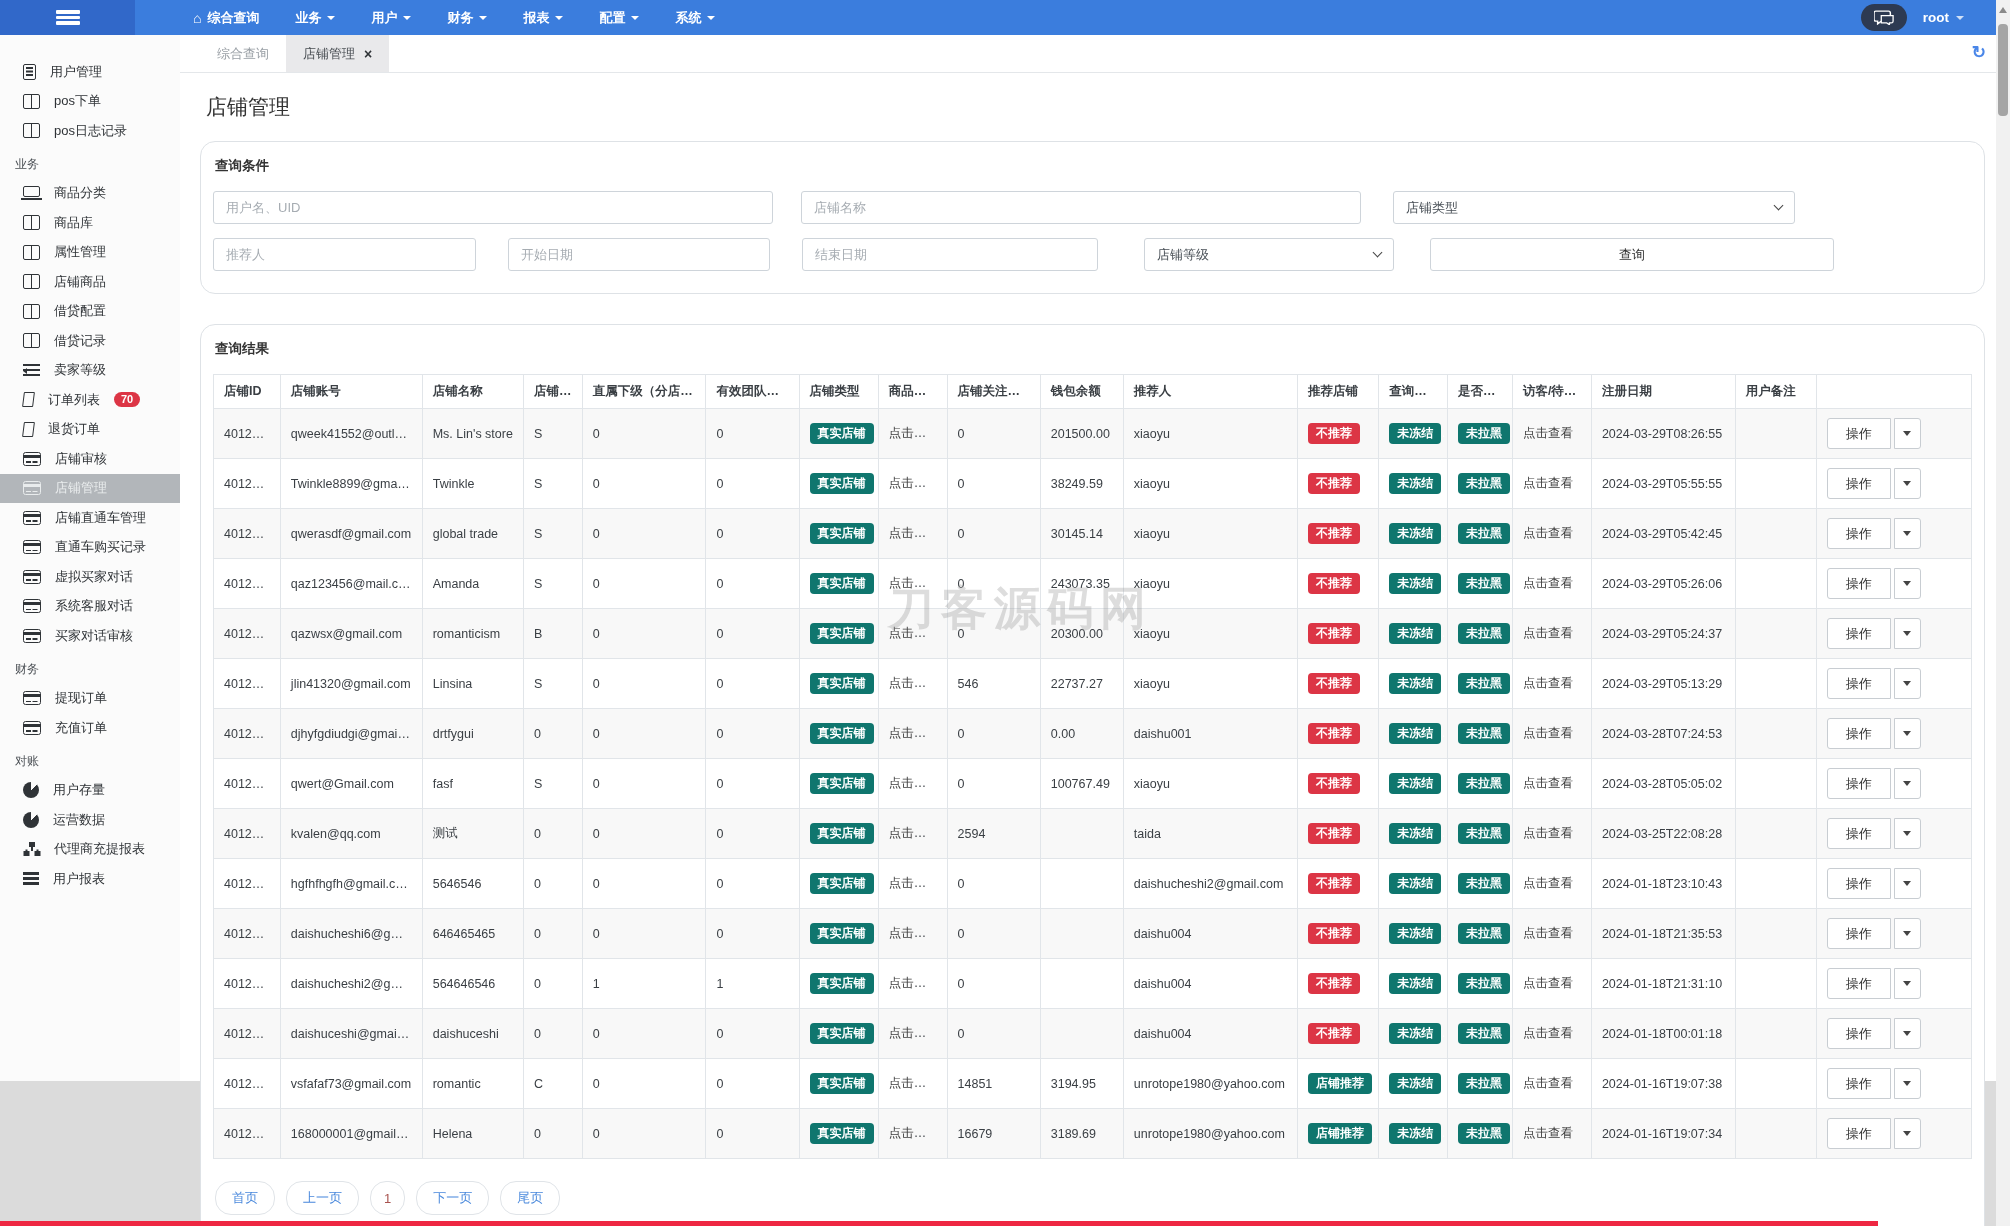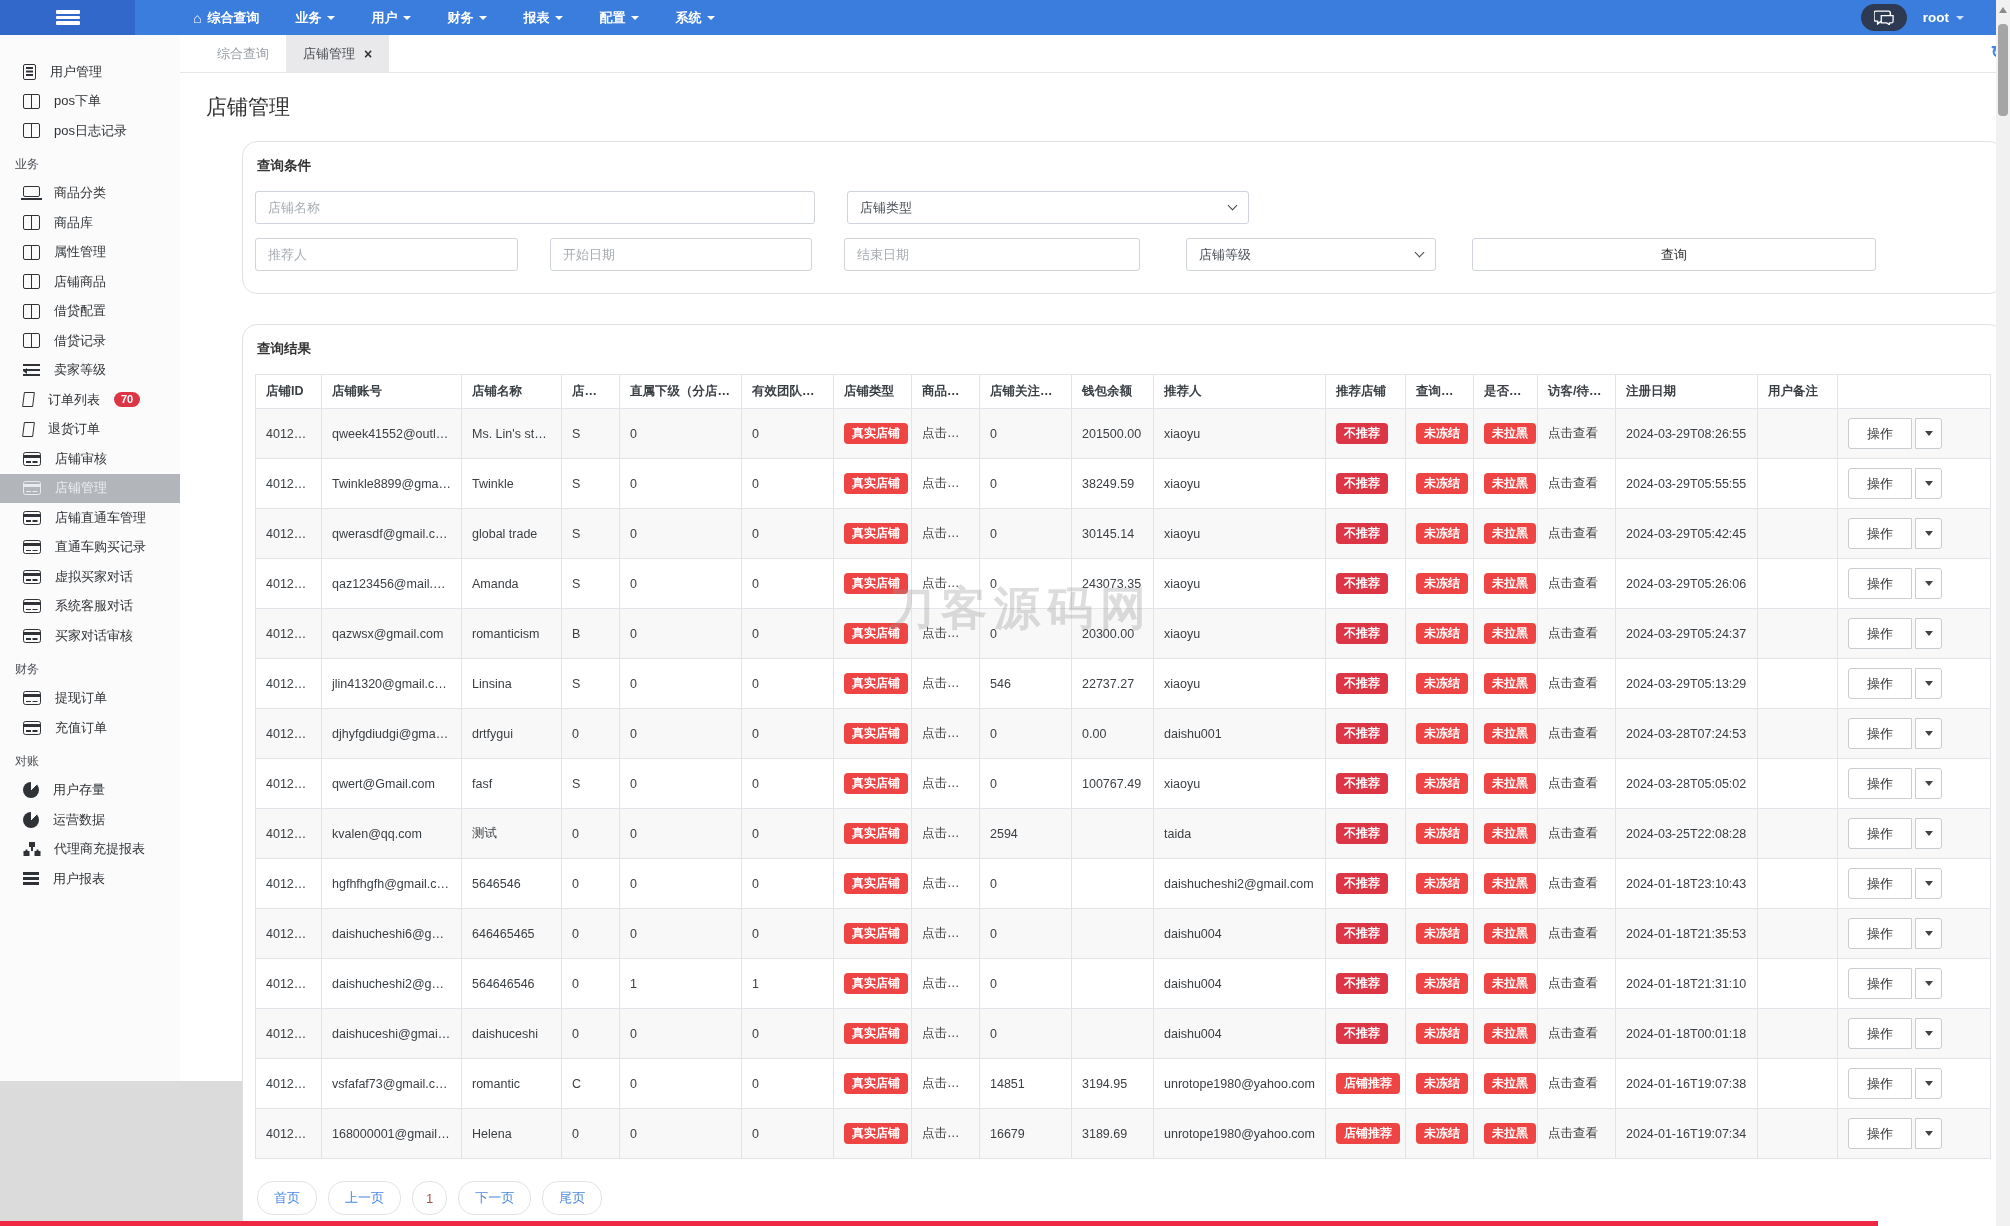--- a/index.html
+++ b/index.html
@@ -66,7 +66,7 @@
   .content { padding:12px 25px 0 20px; }
   .page-title { font-size:21px; font-weight:500; color:#333; margin:8px 0 20px 6px; }
 
-  .panel { border:1px solid #dee2e6; border-radius:15px; background:#fff; padding:15px 12px 18px 12px; margin-bottom:30px;margin-left:42px; }
+  .panel { border:1px solid #dee2e6; border-radius:15px; background:#fff; padding:15px 12px 18px 12px; margin-bottom:30px; }
   .panel-title { font-size:13.5px; font-weight:bold; color:#333; margin:0 0 16px 2px; }
 
   .form-row { display:flex; margin-bottom:14px; }

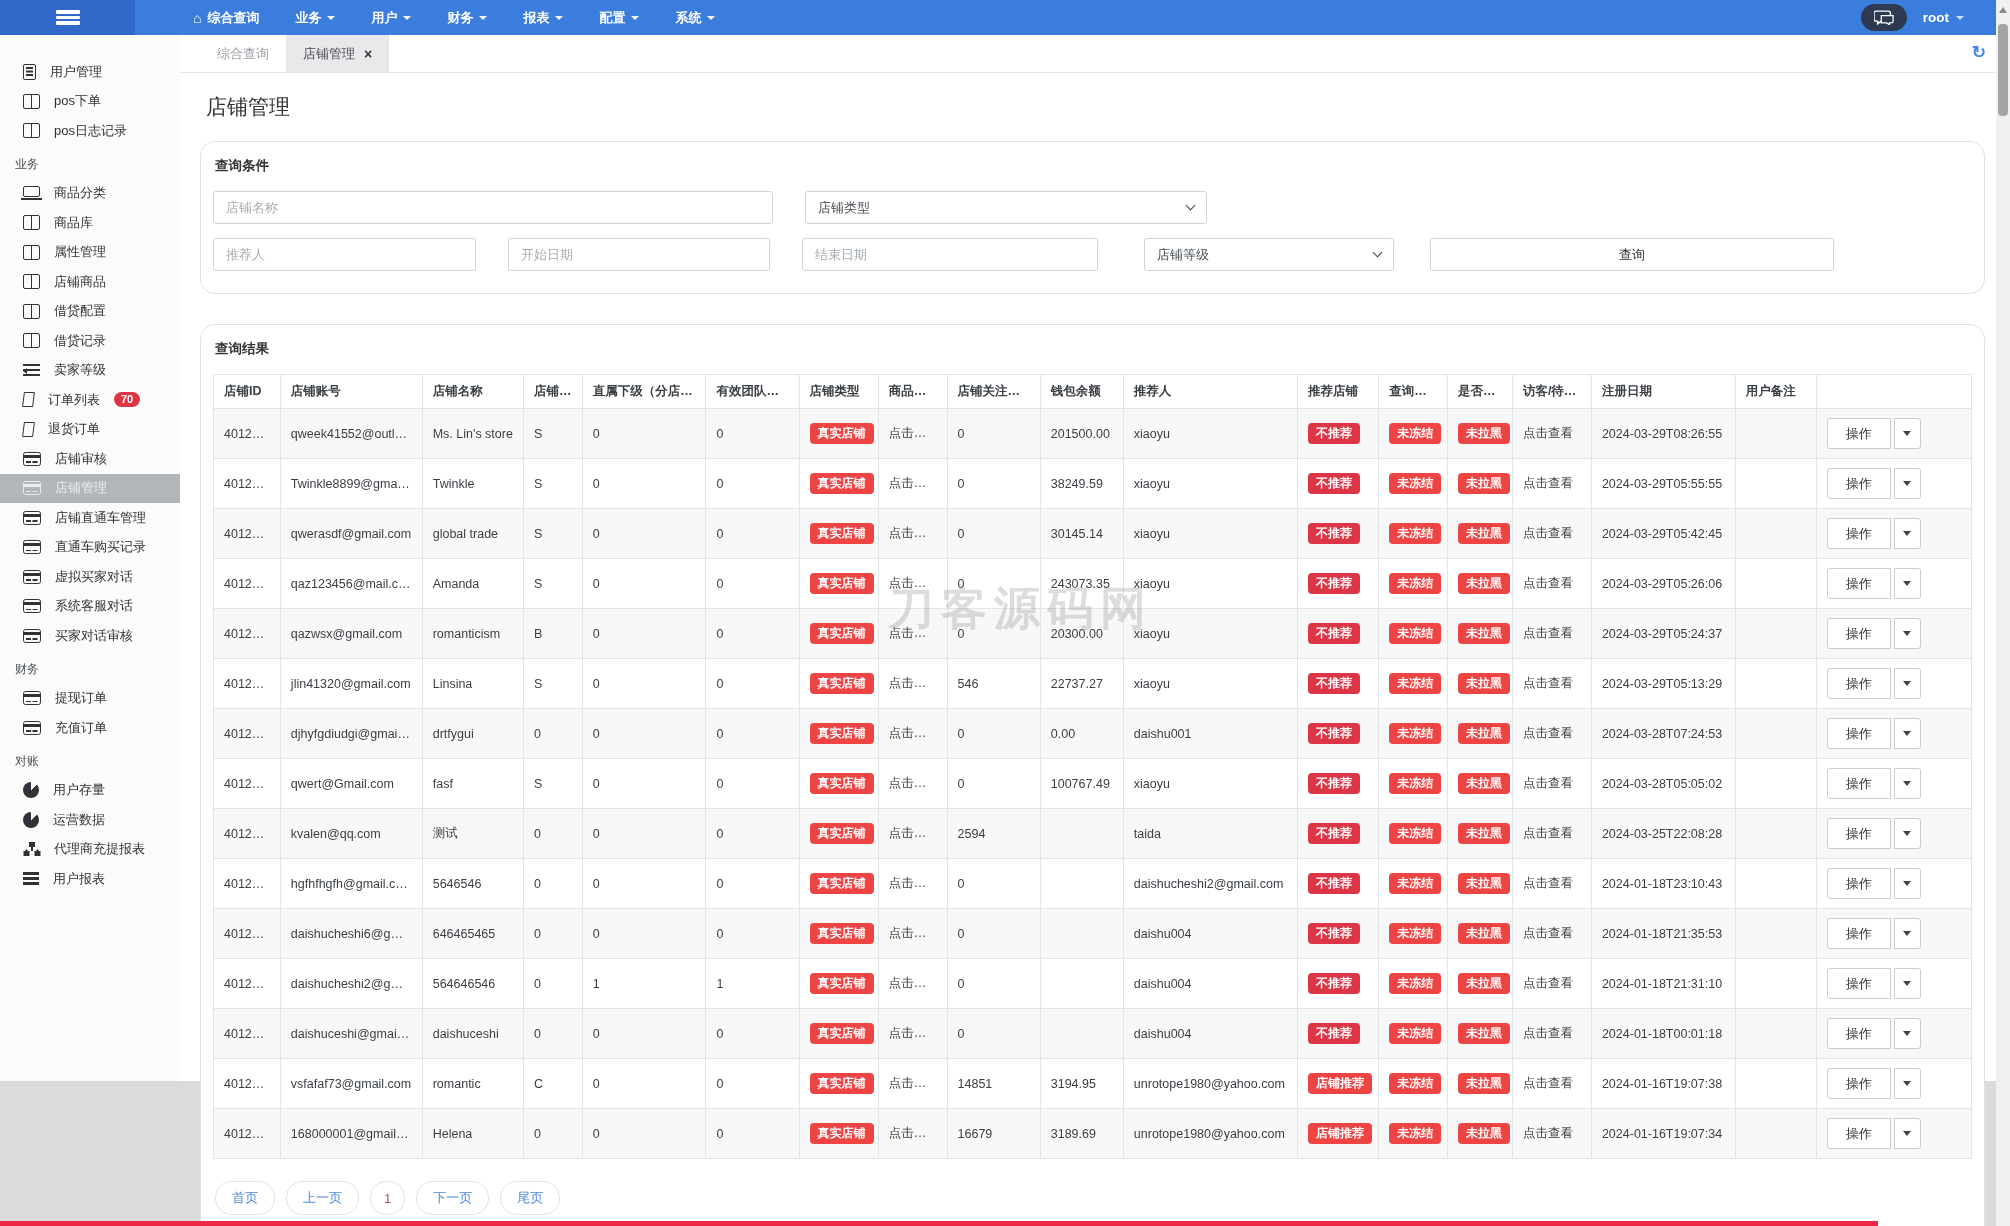--- a/index.html
+++ b/index.html
@@ -288,6 +288,7 @@
       <div class="panel">
         <div class="panel-title">查询条件</div>
         <div class="form-row">
+          <input class="inp w-user" placeholder="用户名、UID" style="">
           <input class="inp w-shop" placeholder="店铺名称" style="">
           <div class="sel w-type">
             <span>店铺类型</span>

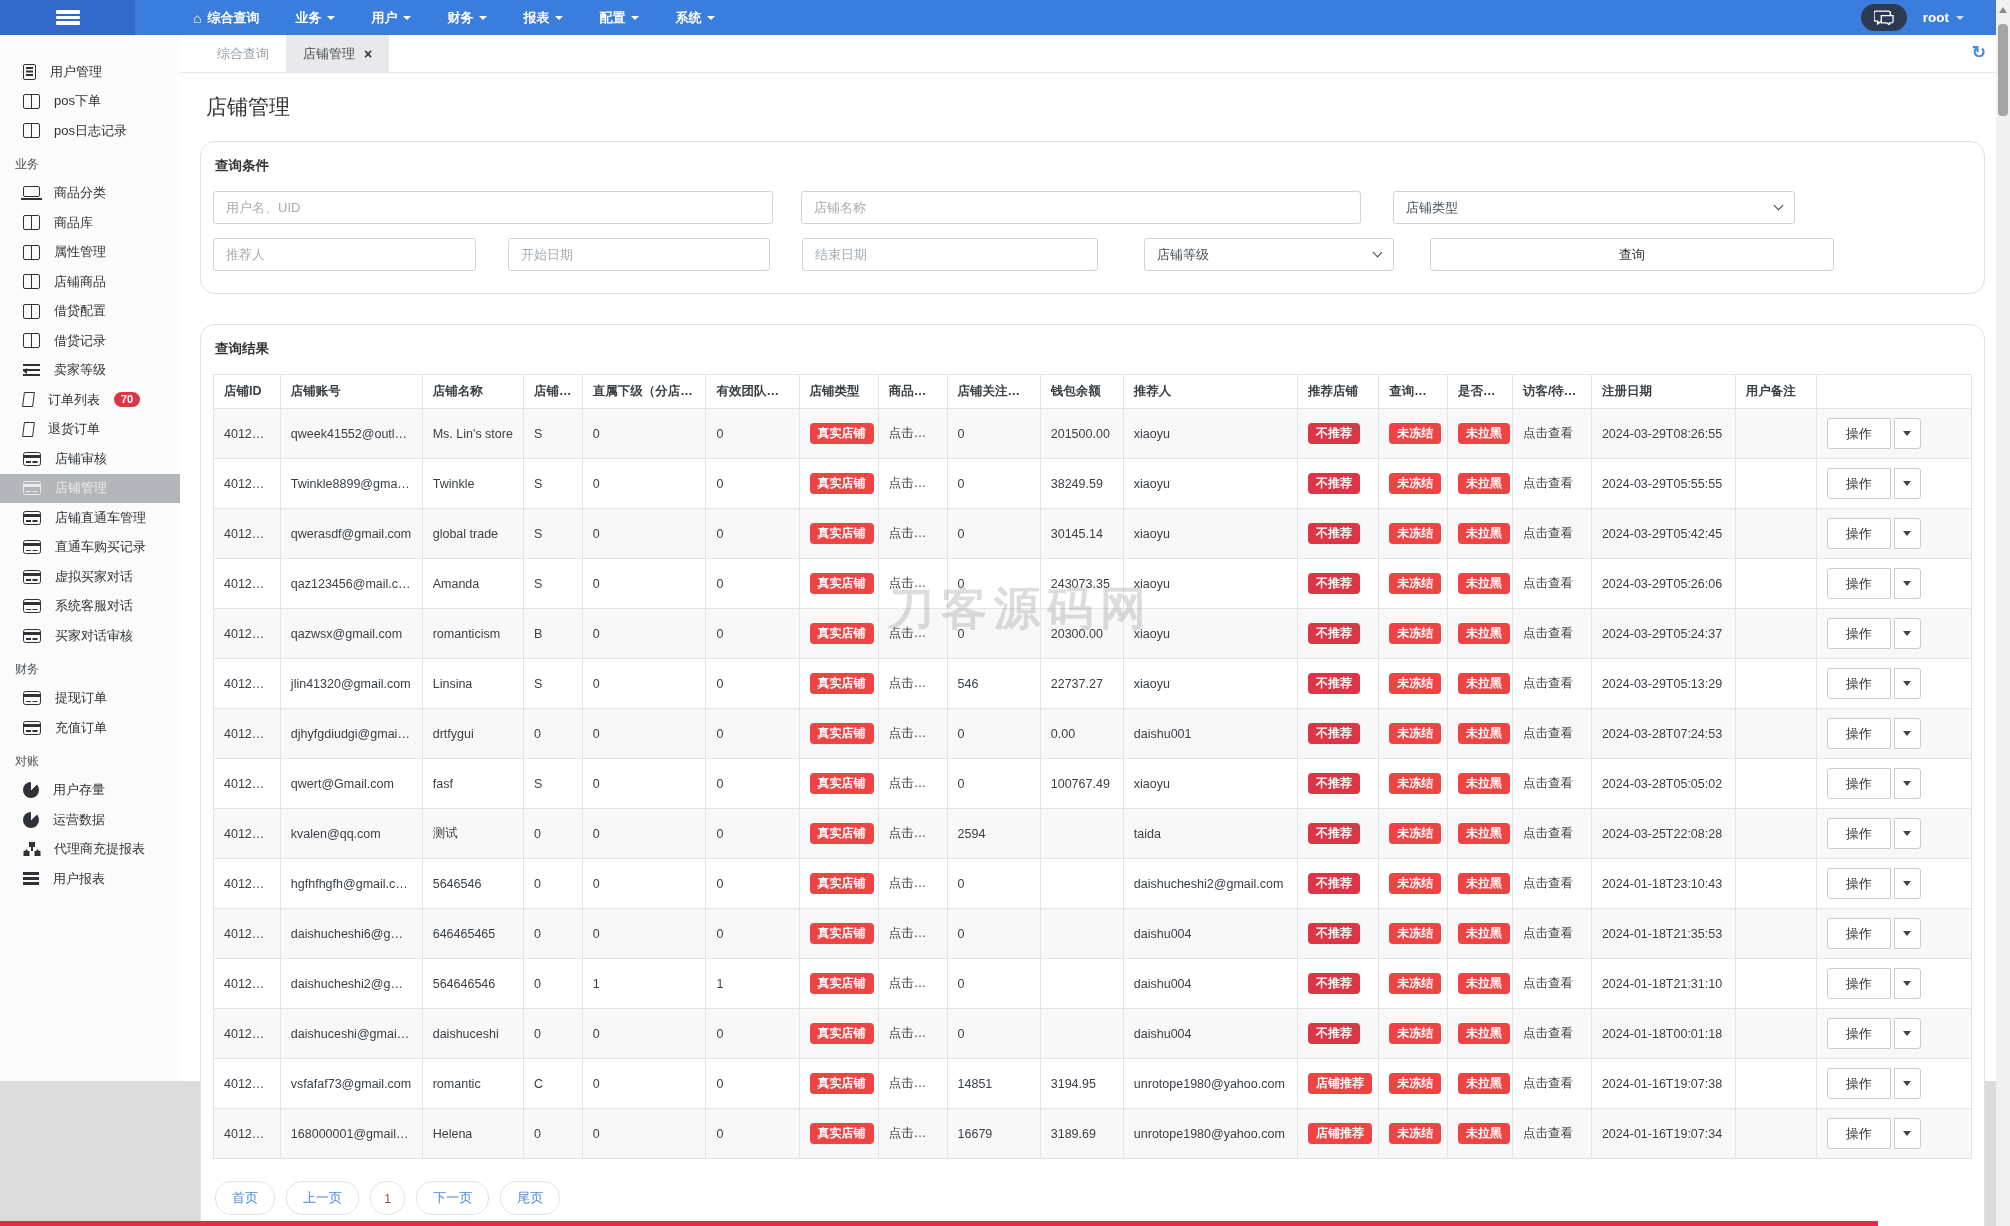--- a/index.html
+++ b/index.html
@@ -87,7 +87,7 @@
   .tbl th { font-weight:bold; padding:8px 10px; background:#fff; }
   .tbl tbody tr:nth-child(odd) { background:#f8f8f8; }
   .badge { display:inline-block; padding:4px 8px; border-radius:4px; color:#fff; font-size:12px; font-weight:bold; line-height:1.1; }
-  .badge.green { background:#ef4444; }
+  .badge.green { background:#0f766e; }
   .badge.red { background:#dc3545; }
   .lnk { color:#404040; cursor:pointer; }
   .op-group { display:inline-flex;align-items:center; }

